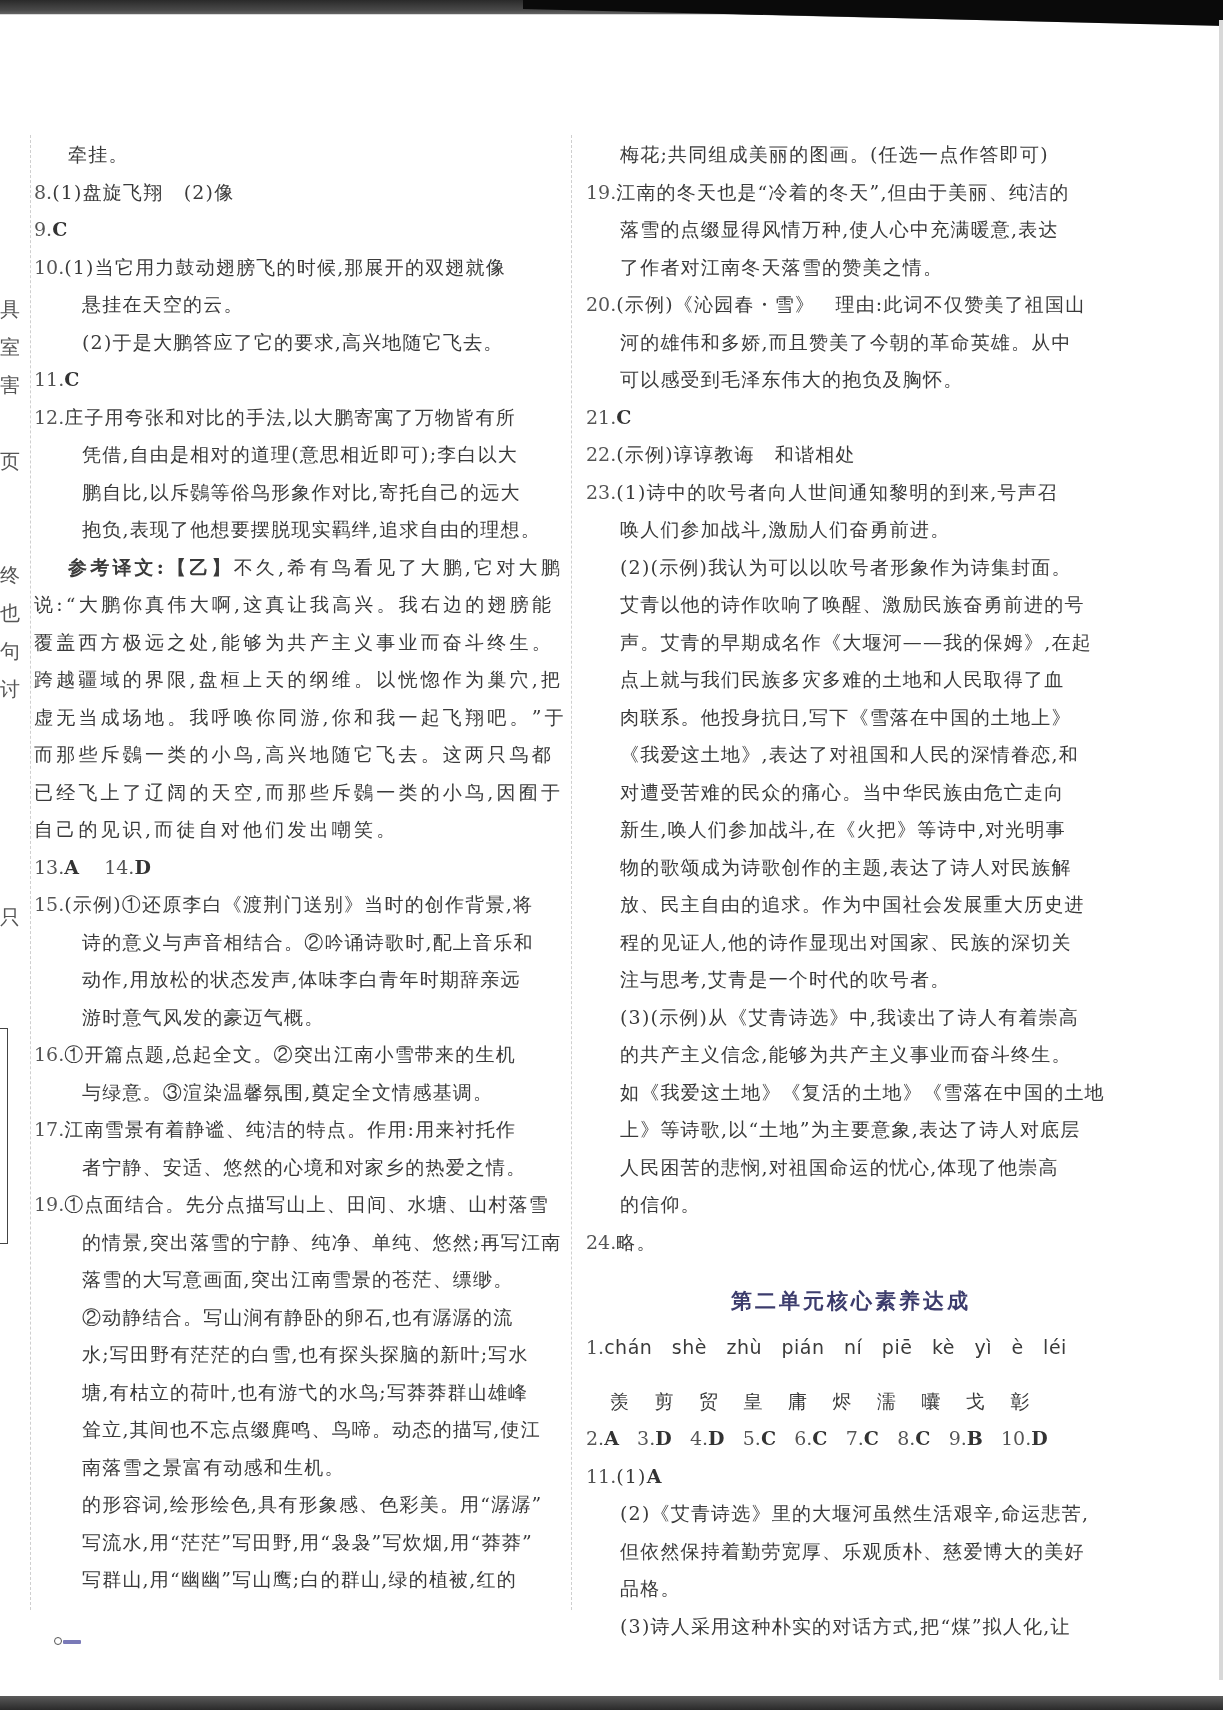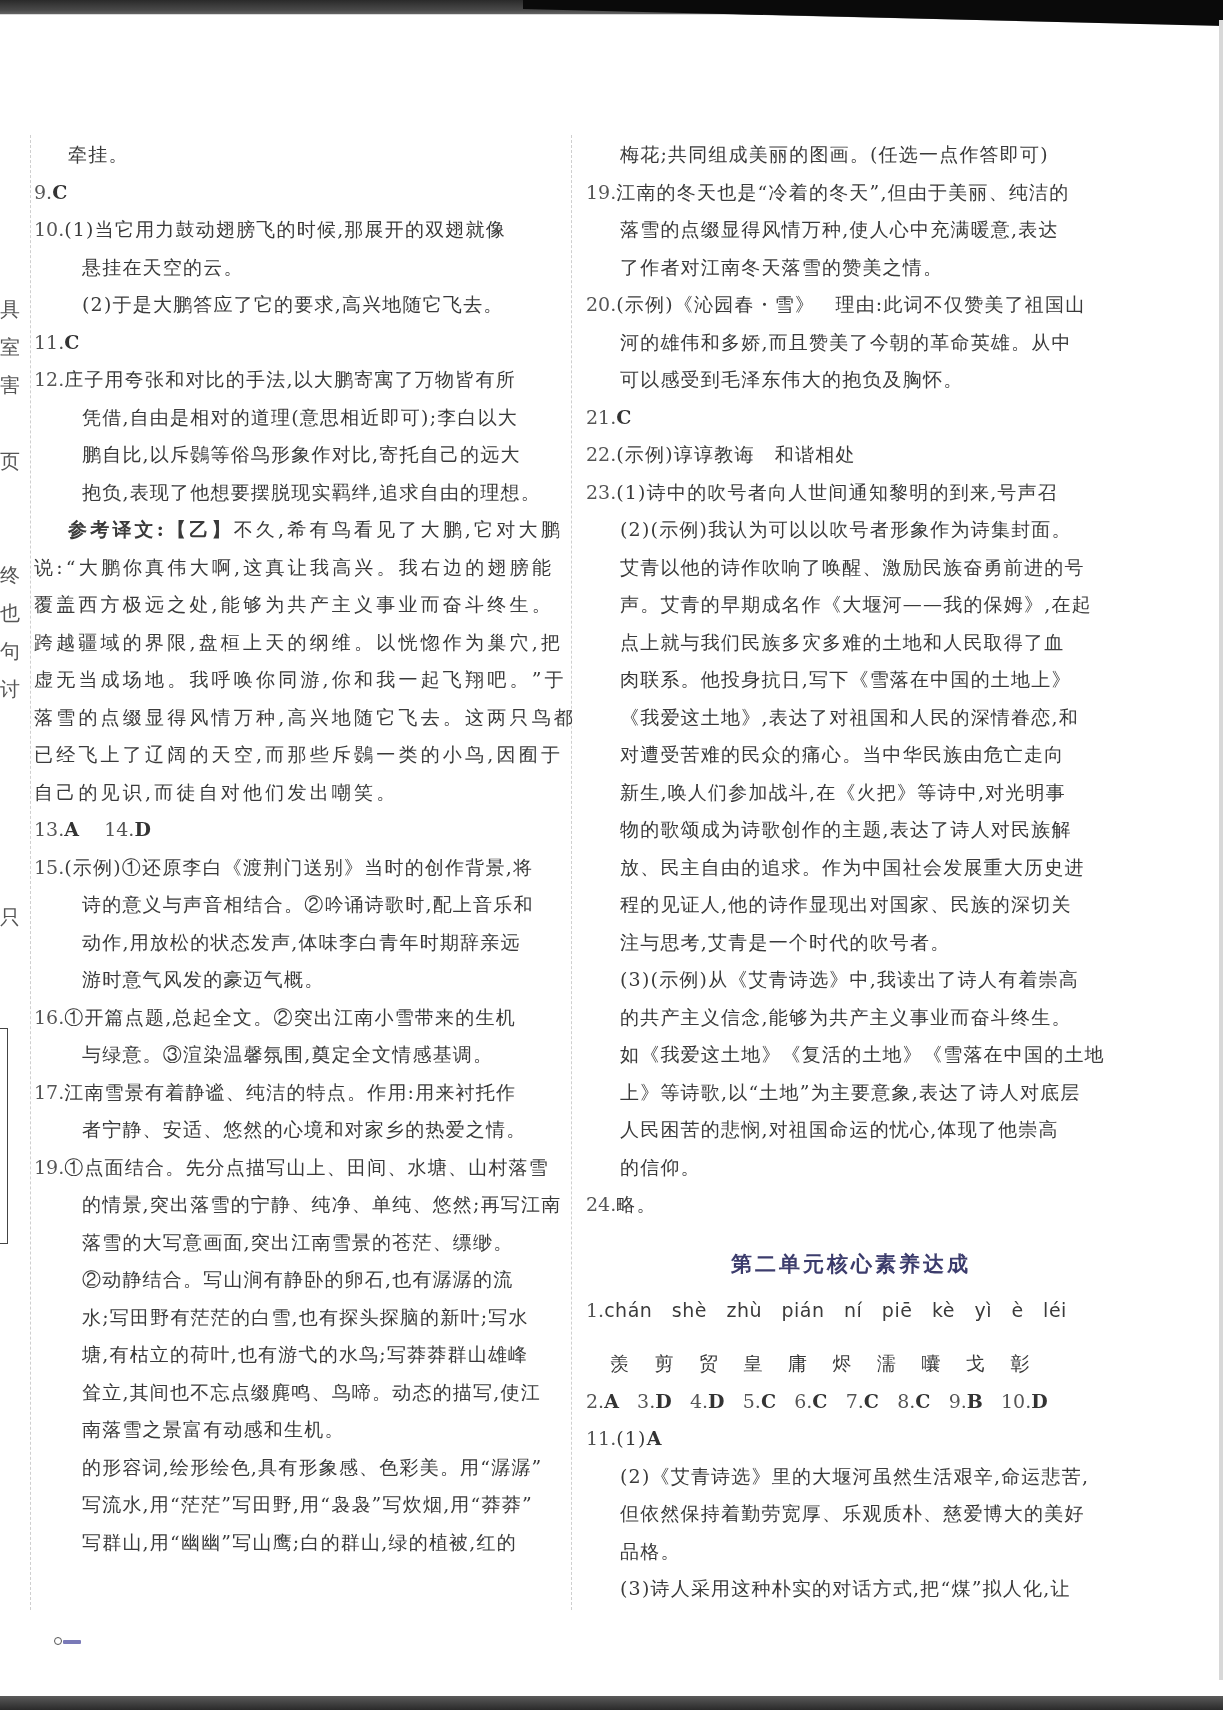--- a/index.html
+++ b/index.html
@@ -105,6 +105,7 @@
 
 <div class="col left" id="left-col">
     <div class="line ind1"><span>牵挂。</span></div>
+    <div class="line"><span class="num">8.</span><span>(1)盘旋飞翔　(2)像</span></div>
     <div class="line"><span class="num">9.</span><span class="b">C</span></div>
     <div class="line"><span class="num">10.</span><span>(1)当它用力鼓动翅膀飞的时候,那展开的双翅就像</span></div>
     <div class="line ind2"><span>悬挂在天空的云。</span></div>

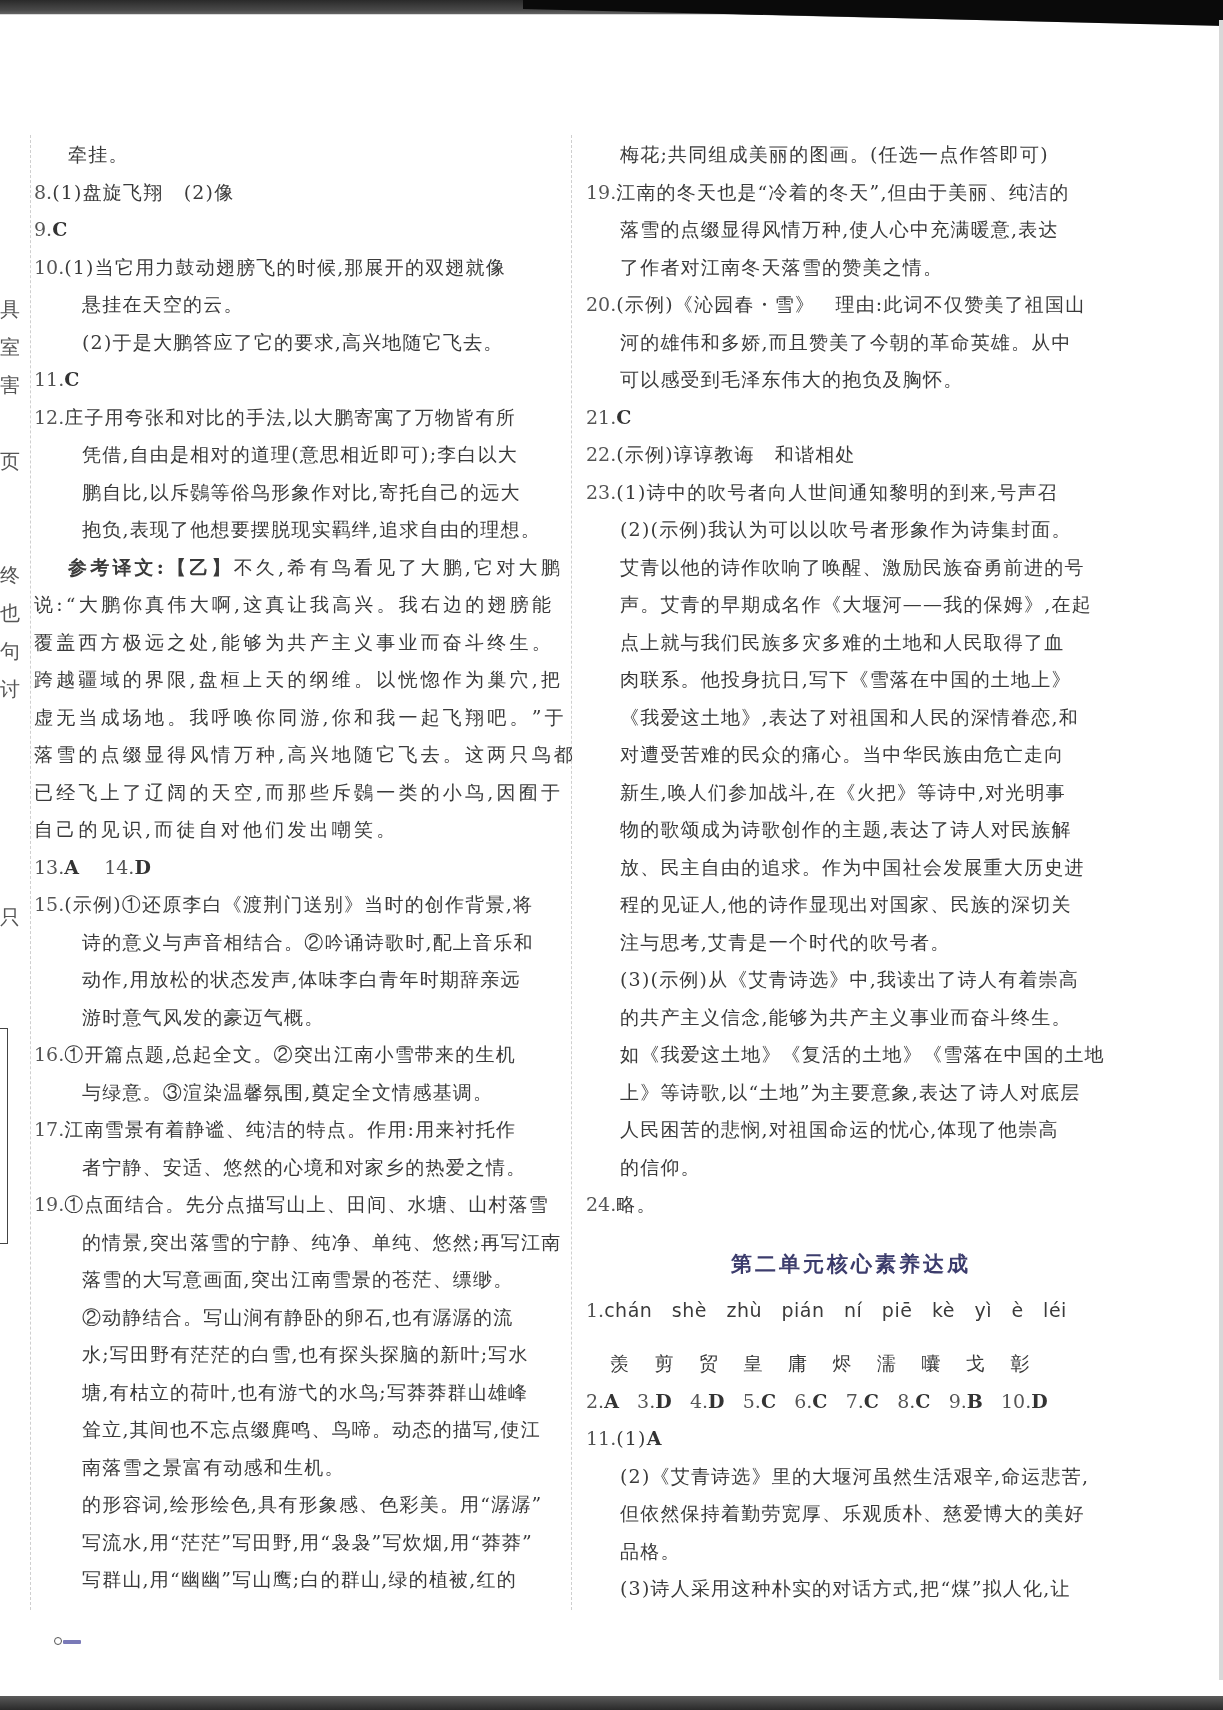--- a/index.html
+++ b/index.html
@@ -155,6 +155,7 @@
     <div class="line"><span class="num">21.</span><span class="b">C</span></div>
     <div class="line"><span class="num">22.</span><span>(示例)谆谆教诲　和谐相处</span></div>
     <div class="line"><span class="num">23.</span><span>(1)诗中的吹号者向人世间通知黎明的到来,号声召</span></div>
+    <div class="line ind1"><span>唤人们参加战斗,激励人们奋勇前进。</span></div>
     <div class="line ind1"><span>(2)(示例)我认为可以以吹号者形象作为诗集封面。</span></div>
     <div class="line ind1"><span>艾青以他的诗作吹响了唤醒、激励民族奋勇前进的号</span></div>
     <div class="line ind1"><span>声。艾青的早期成名作《大堰河——我的保姆》,在起</span></div>

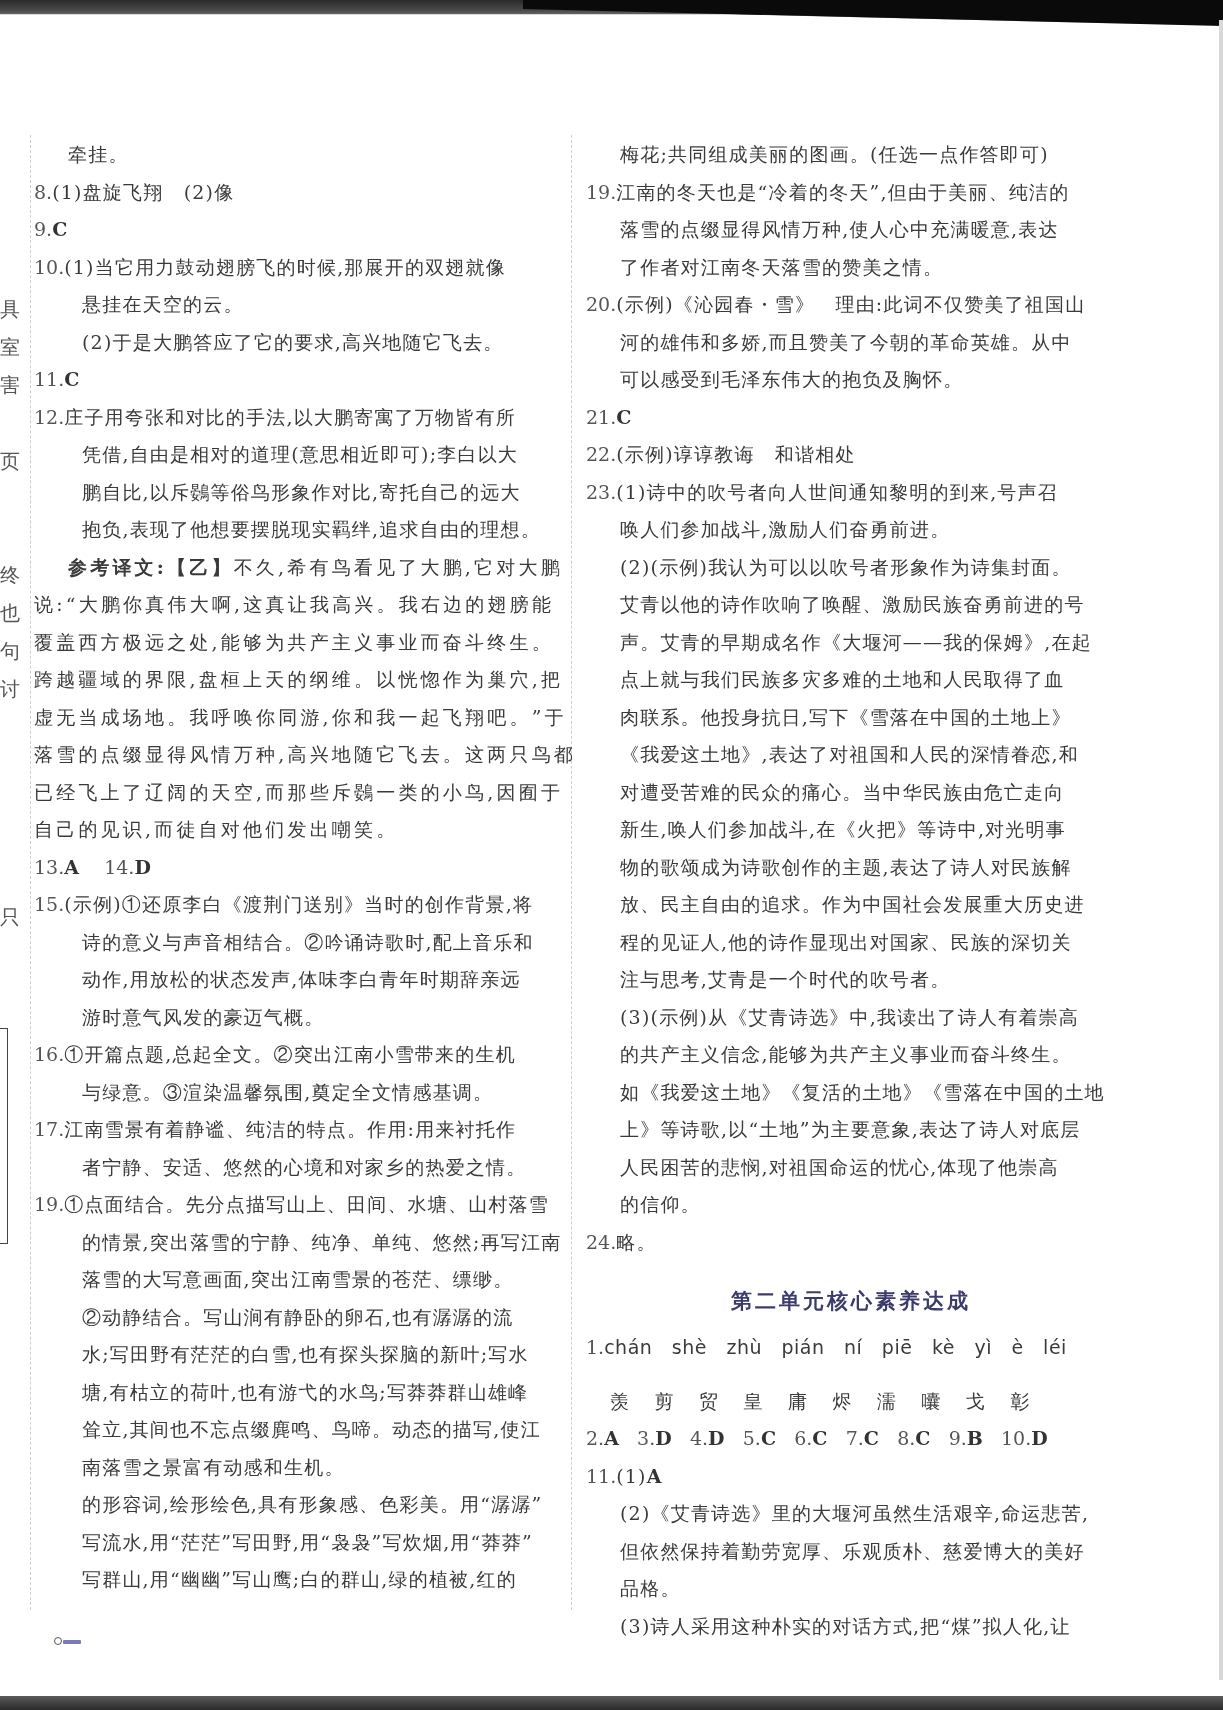--- a/index.html
+++ b/index.html
@@ -120,7 +120,7 @@
     <div class="line trans"><span>覆盖西方极远之处,能够为共产主义事业而奋斗终生。</span></div>
     <div class="line trans"><span>跨越疆域的界限,盘桓上天的纲维。以恍惚作为巢穴,把</span></div>
     <div class="line trans"><span>虚无当成场地。我呼唤你同游,你和我一起飞翔吧。”于</span></div>
-    <div class="line trans"><span>落雪的点缀显得风情万种,高兴地随它飞去。这两只鸟都</span></div>
+    <div class="line trans"><span>而那些斥鷃一类的小鸟,高兴地随它飞去。这两只鸟都</span></div>
     <div class="line trans"><span>已经飞上了辽阔的天空,而那些斥鷃一类的小鸟,因囿于</span></div>
     <div class="line trans"><span>自己的见识,而徒自对他们发出嘲笑。</span></div>
     <div class="line"><span class="num">13.</span><span class="b">A</span><span class="num" style="margin-left: 24px;">14.</span><span class="b">D</span></div>

